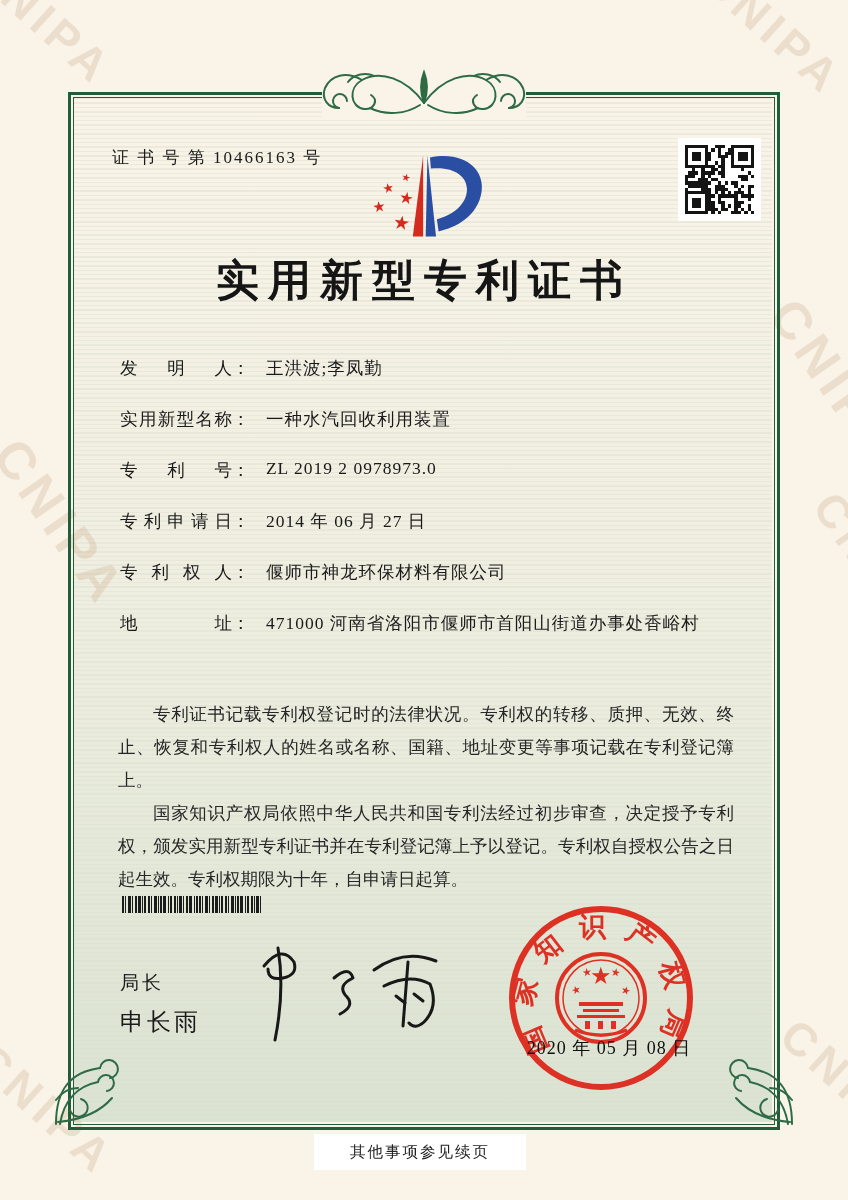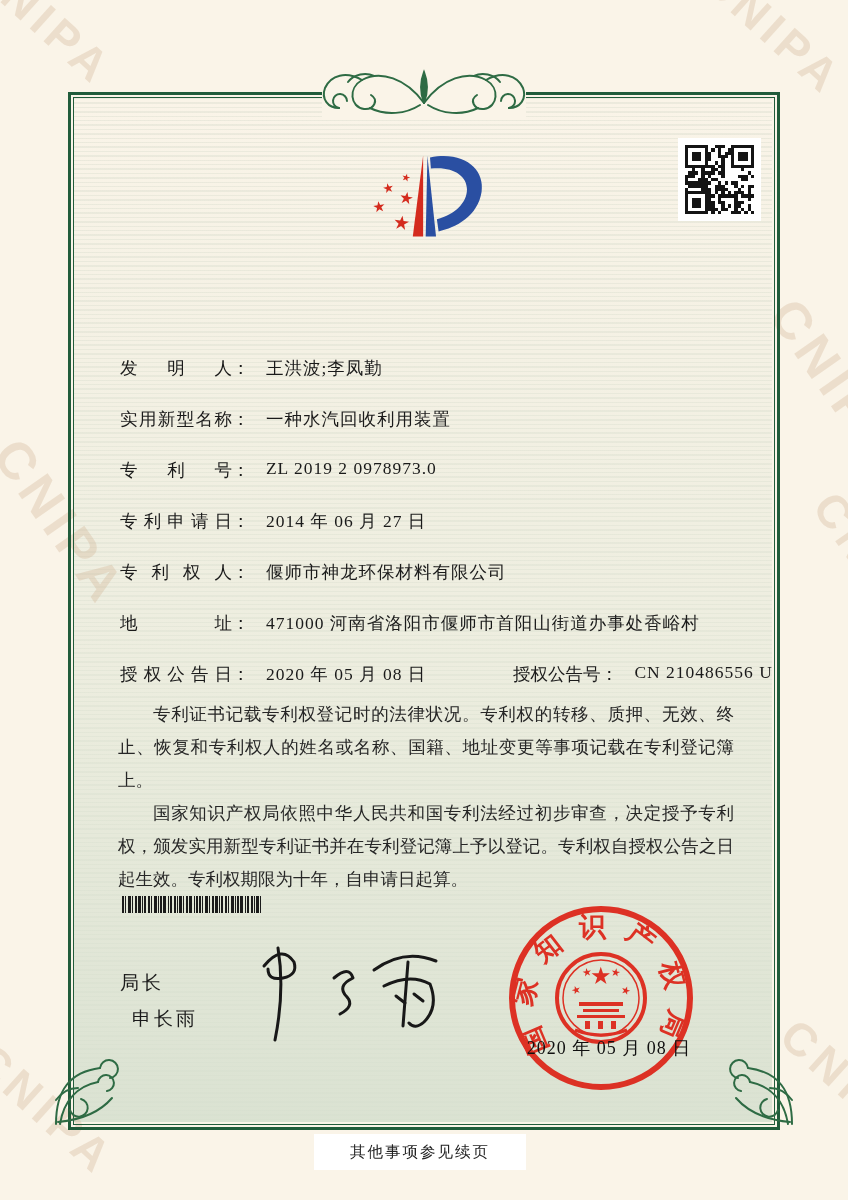--- a/index.html
+++ b/index.html
@@ -147,6 +147,7 @@
     </g>
   </svg>
 
+  <div class="cert-no">证 书 号 第 10466163 号</div>
 
   <svg class="logo" width="172" height="122" viewBox="0 0 200 120">
     <polygon points="92,12 80,106 92,106" fill="#d42b1e"></polygon>

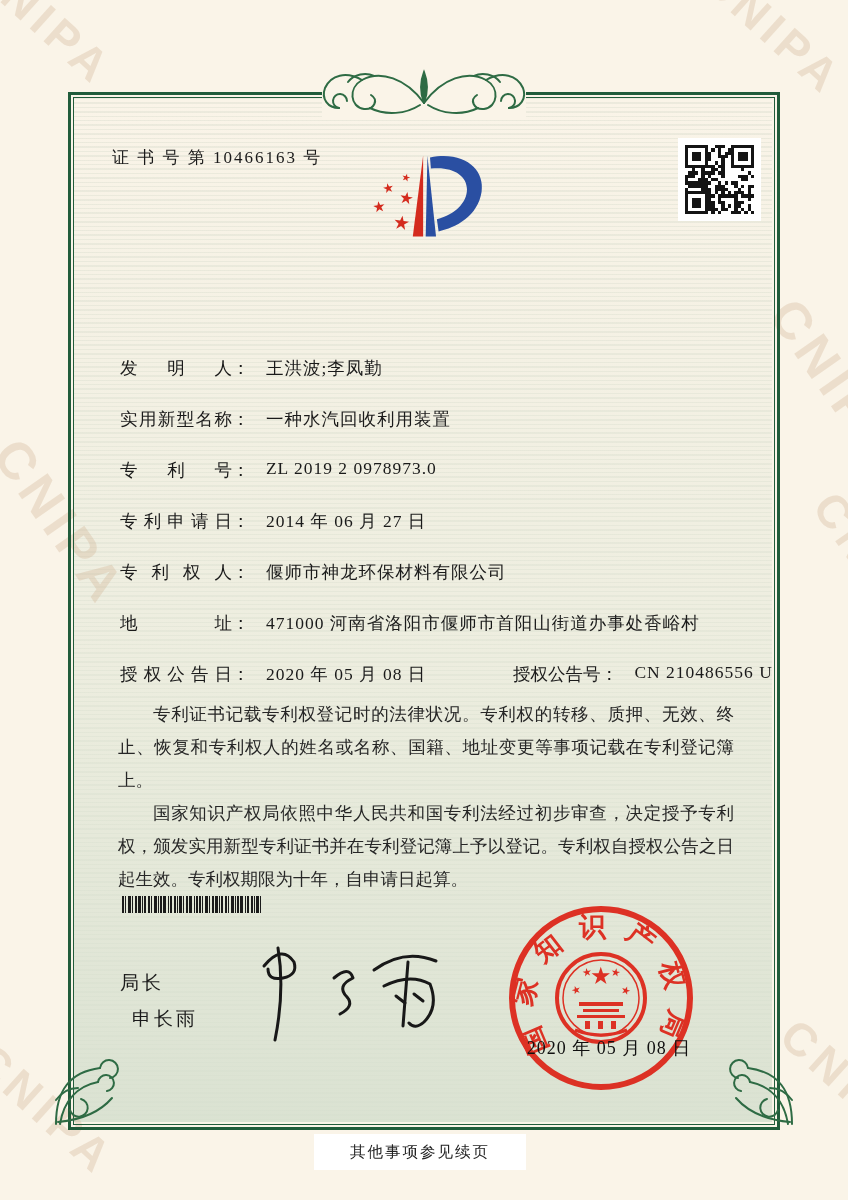--- a/index.html
+++ b/index.html
@@ -606,6 +606,7 @@
       </div>
   </div>
 
+  <div class="title">实用新型专利证书</div>
 
   <div class="fields">
     <div class="frow">

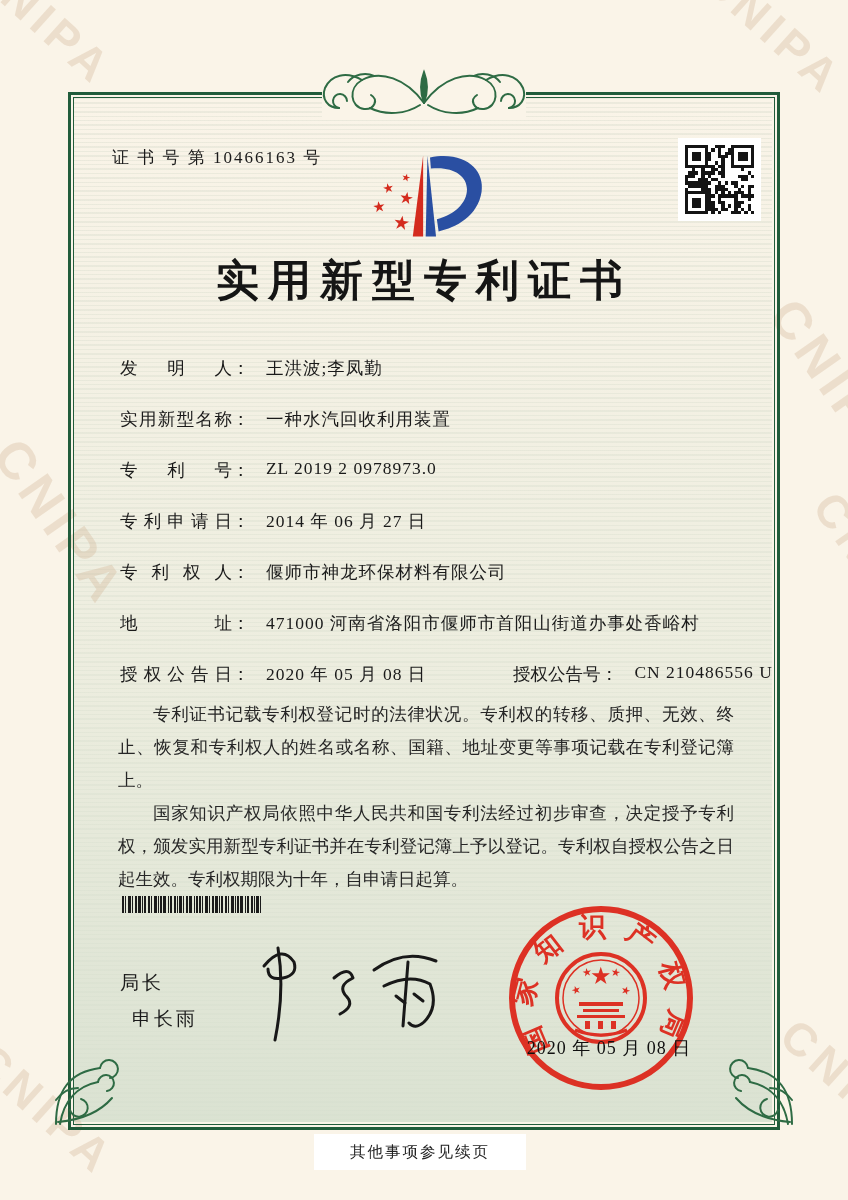--- a/index.html
+++ b/index.html
@@ -632,13 +632,6 @@
     <div class="frow">
       <span class="flabel">地址</span><span class="fcolon">：</span>
       <span class="fvalue">471000 河南省洛阳市偃师市首阳山街道办事处香峪村</span>
-    </div>
-    <div class="frow">
-      <span class="flabel">授权公告日</span><span class="fcolon">：</span>
-      <span class="fvalue">2020 年 05 月 08 日</span>
-      <span class="gsep"></span>
-      <span>授权公告号</span><span class="fcolon">：</span>
-      <span class="fvalue">CN 210486556 U</span>
     </div>
   </div>
 

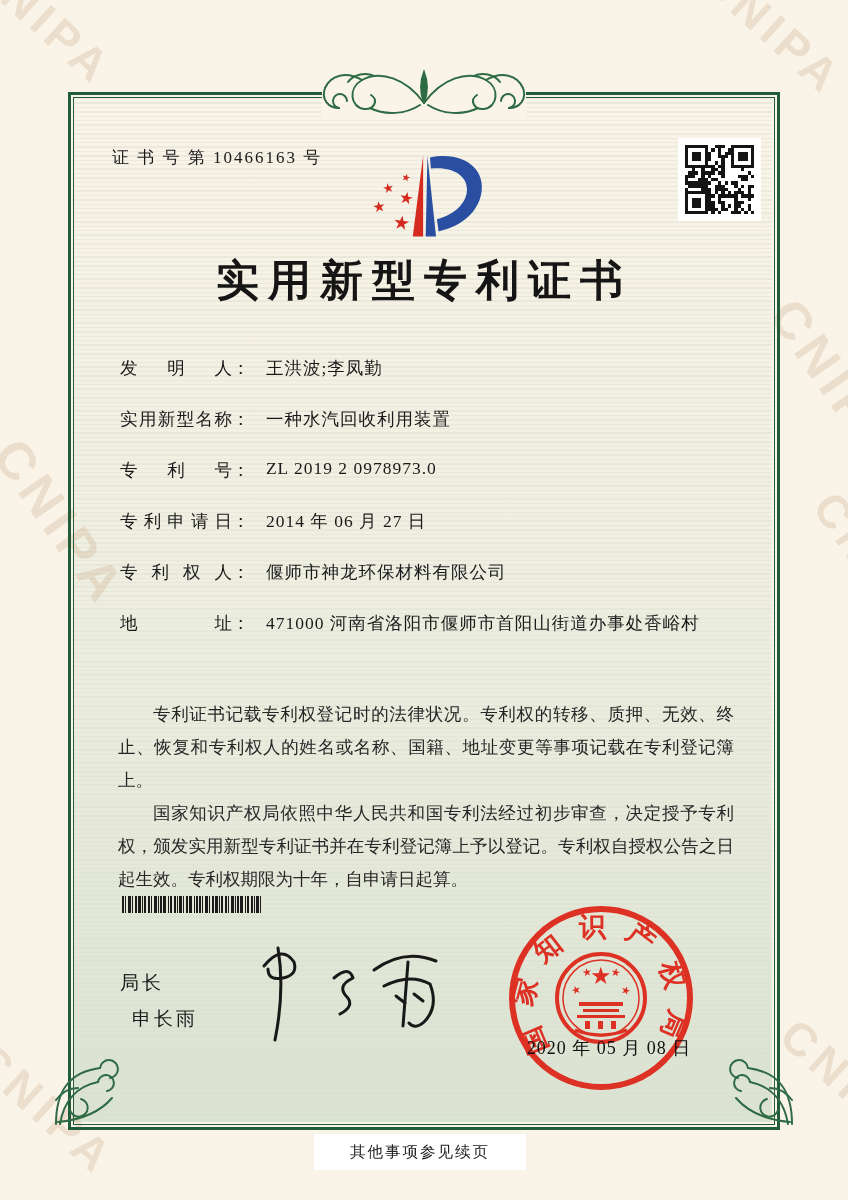--- a/index.html
+++ b/index.html
@@ -68,7 +68,7 @@
   .barcode{position:absolute;left:122px;top:896px;width:218px;height:17px;font-size:0;}
   
   .sig-title{position:absolute;left:120px;top:970px;font-size:19px;letter-spacing:3px;font-family:"Liberation Sans","DejaVu Sans",sans-serif;}
-  .sig-name{position:absolute;left:132px;top:1006px;font-size:19px;letter-spacing:3px;font-family:Liberation Mono, monospace;}
+  .sig-name{position:absolute;left:120px;top:1006px;font-size:24px;letter-spacing:3px;font-family:Liberation Mono, monospace;}
   .sig-svg{position:absolute;left:238px;top:932px;}
   
   .seal{position:absolute;left:505px;top:902px;}

